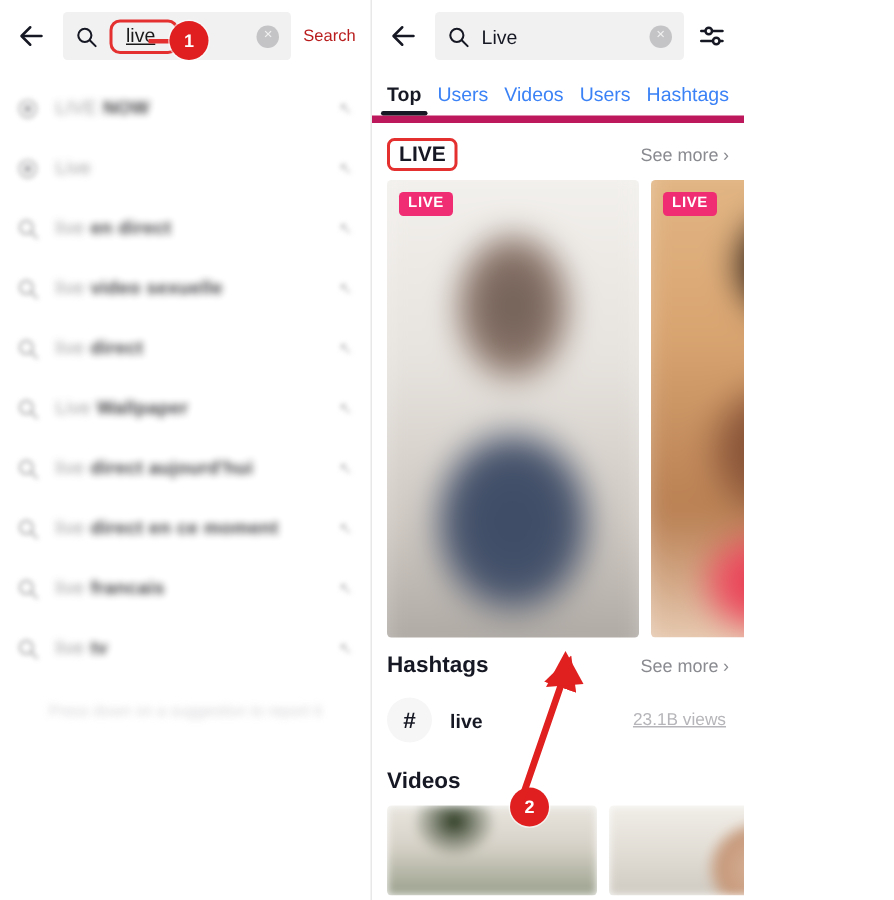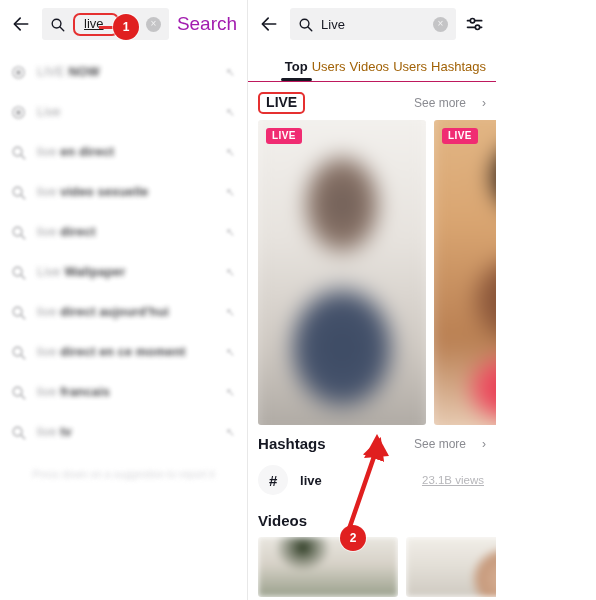--- a/index.html
+++ b/index.html
@@ -75,8 +75,8 @@
     line-height: 1;
   }
   .search-action {
-    font-size: 19px;
-    color: #a21caf;
+    font-size: 11px;
+    color: #b91c1c;
     flex: 0 0 auto;
     padding-left: 2px;
     padding-right: 2px;

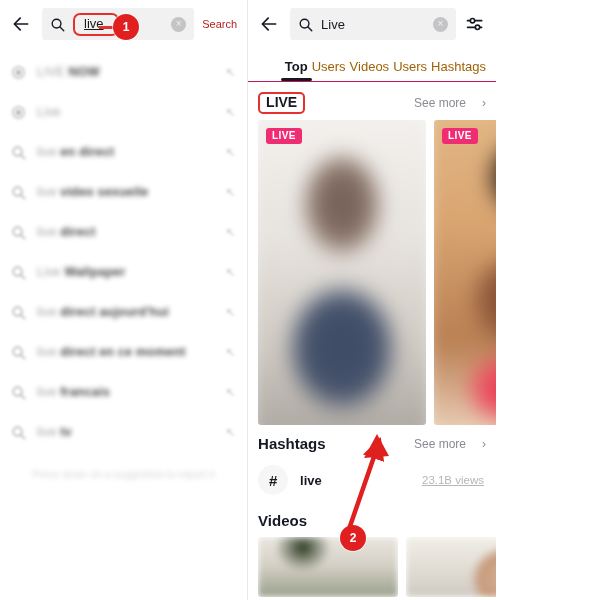--- a/index.html
+++ b/index.html
@@ -138,8 +138,8 @@
     align-items: flex-end;
     height: 34px;
     padding: 0 8px;
-    justify-content: flex-end;
-    border-bottom: 1px solid #be185d;
+    justify-content: space-between;
+    border-bottom: 5px solid #be185d;
   }
   .tab {
     font-size: 13px;

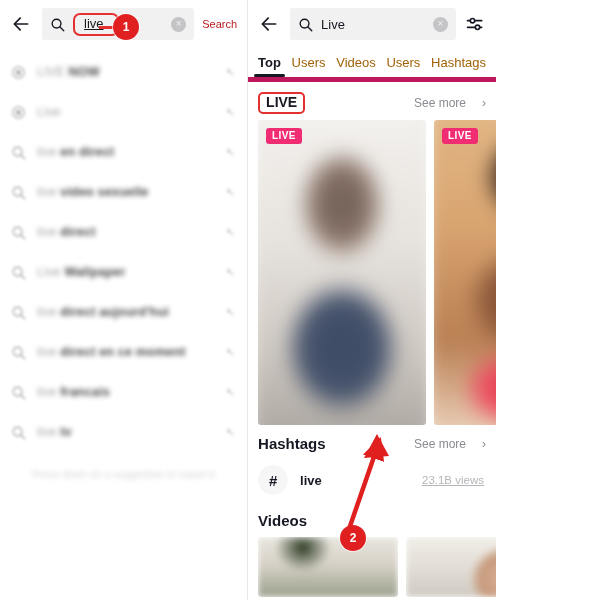--- a/index.html
+++ b/index.html
@@ -143,7 +143,7 @@
   }
   .tab {
     font-size: 13px;
-    color: #a16207;
+    color: #3b82f6;
     padding: 0 2px 7px 2px;
     position: relative;
     white-space: nowrap;

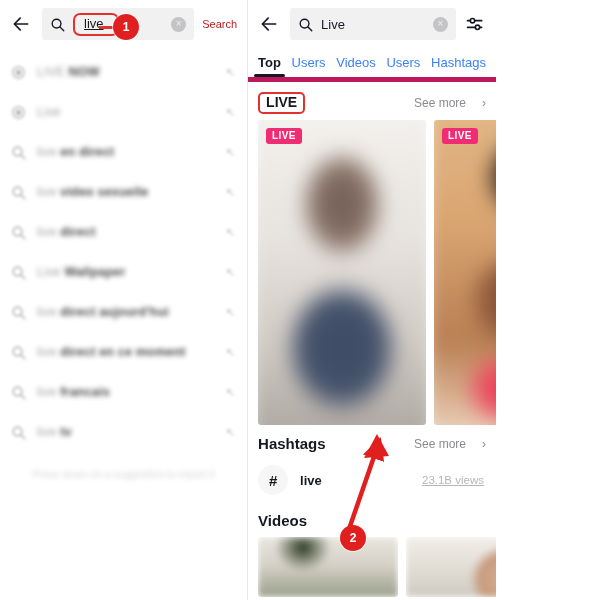--- a/index.html
+++ b/index.html
@@ -183,7 +183,7 @@
     color: #8a8b91;
     display: flex;
     align-items: center;
-    gap: 16px;
+    gap: 3px;
   }
 
   .live-strip {

